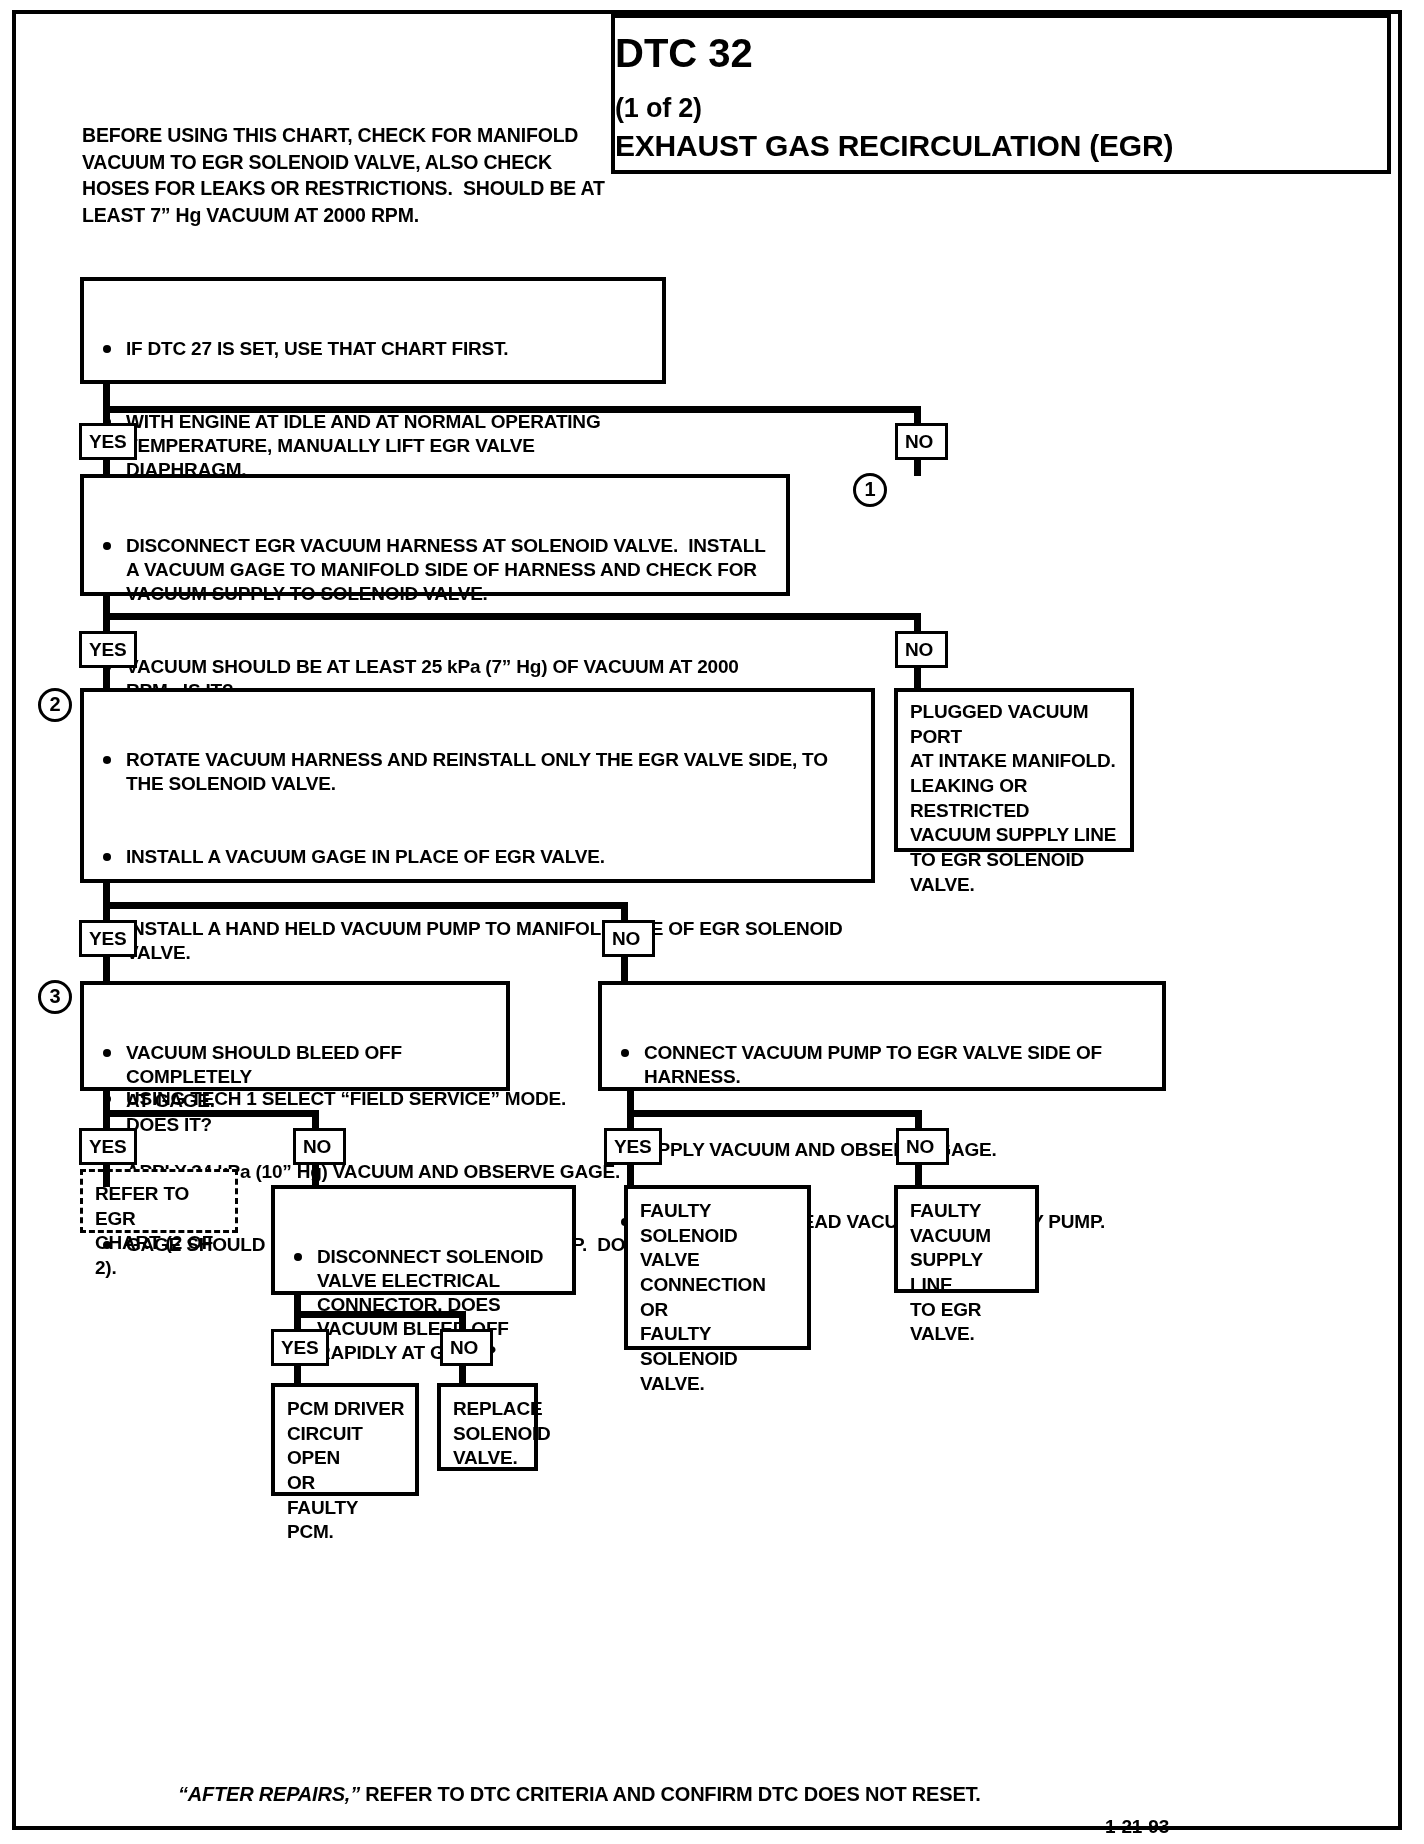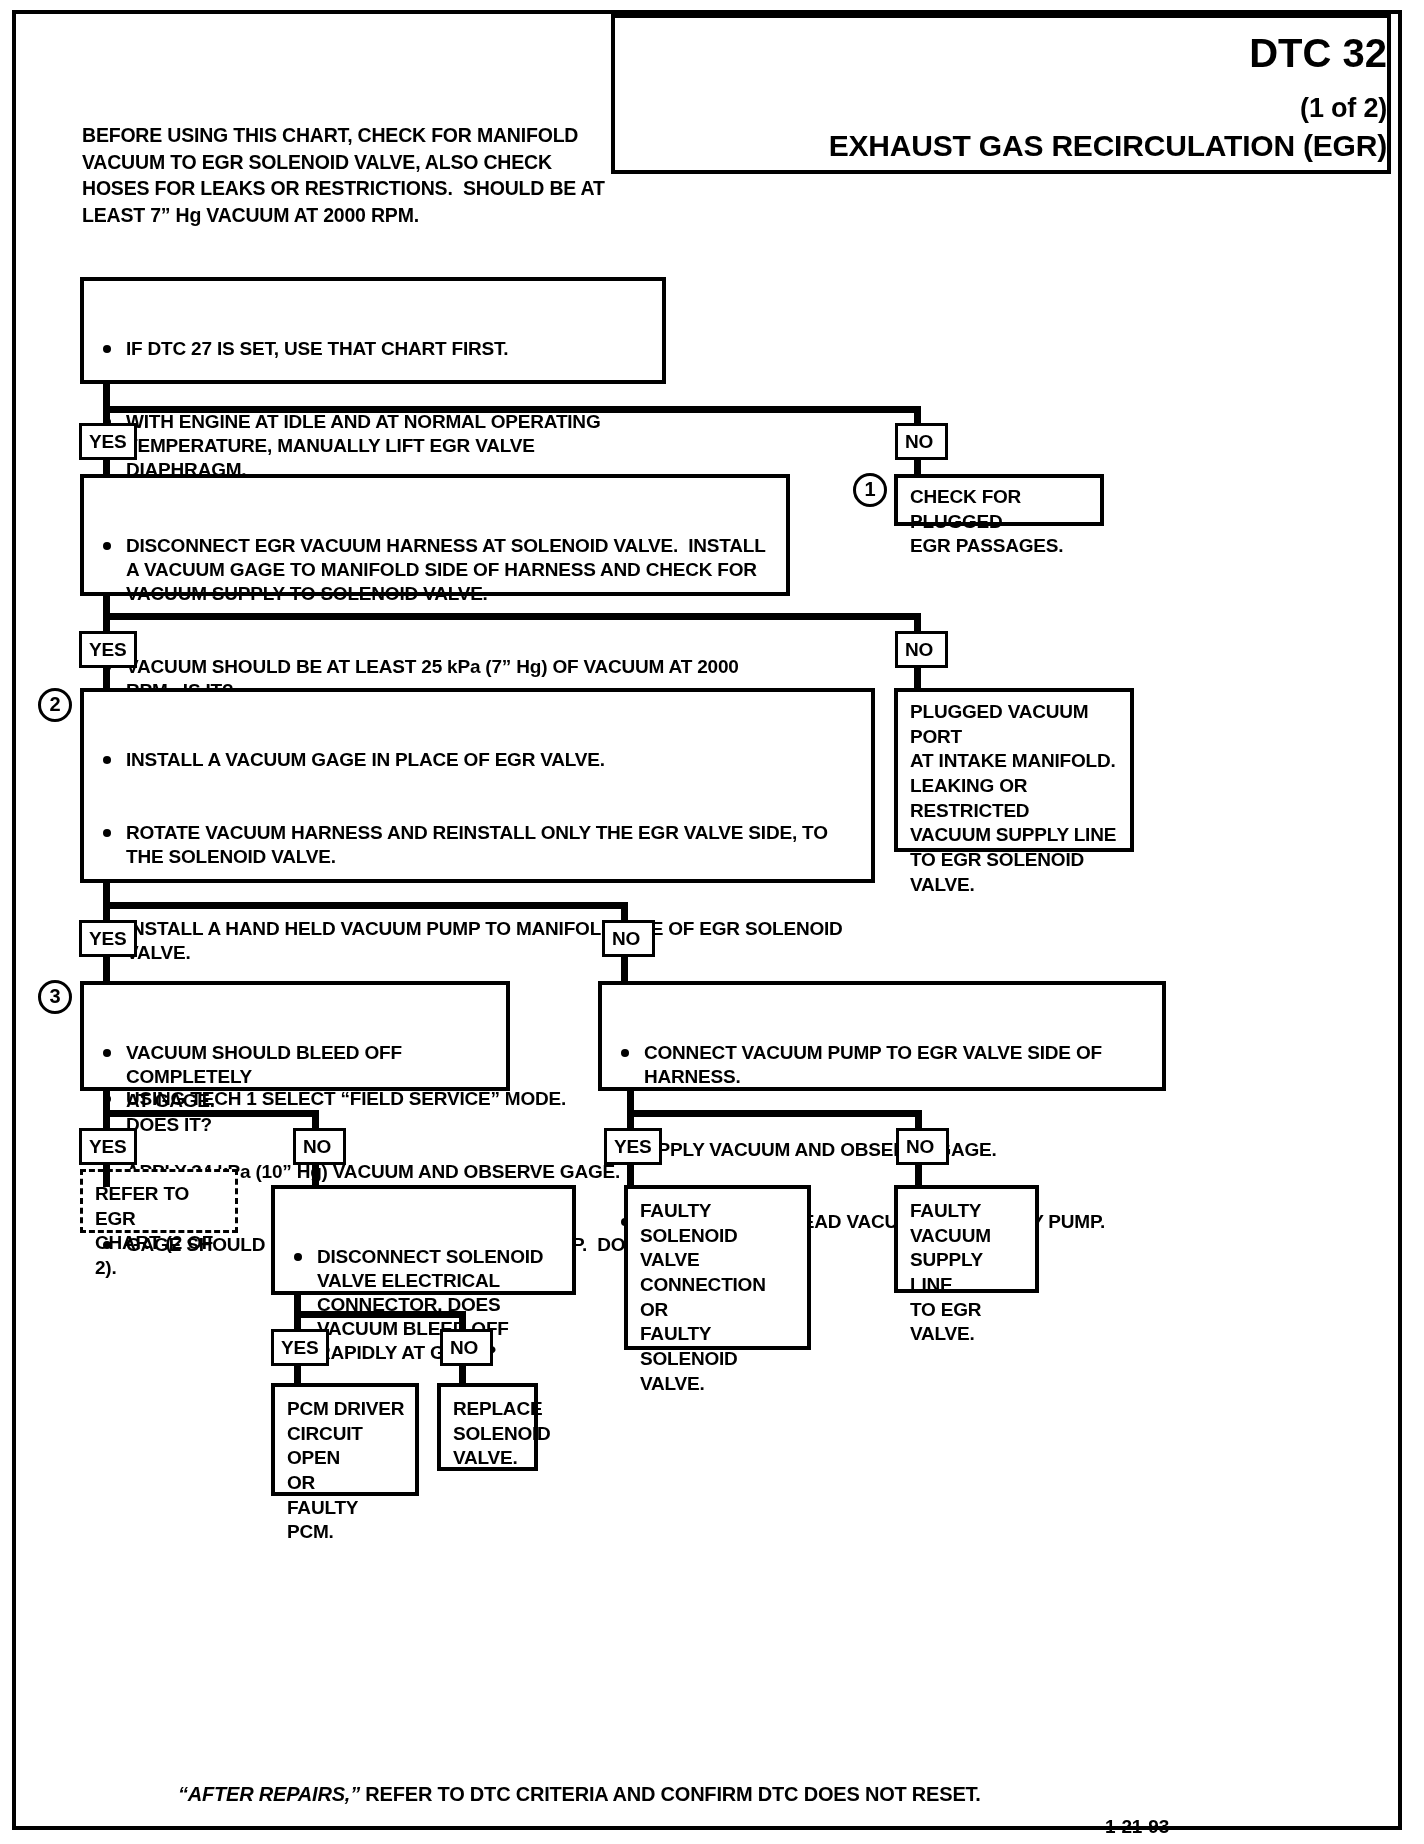--- a/index.html
+++ b/index.html
@@ -48,7 +48,7 @@
     border: 4px solid #000;
     box-sizing: border-box;
     background: #fff;
-    text-align: right;
+    text-align: left;
     padding-top: 14px;
   }
   .title-main {

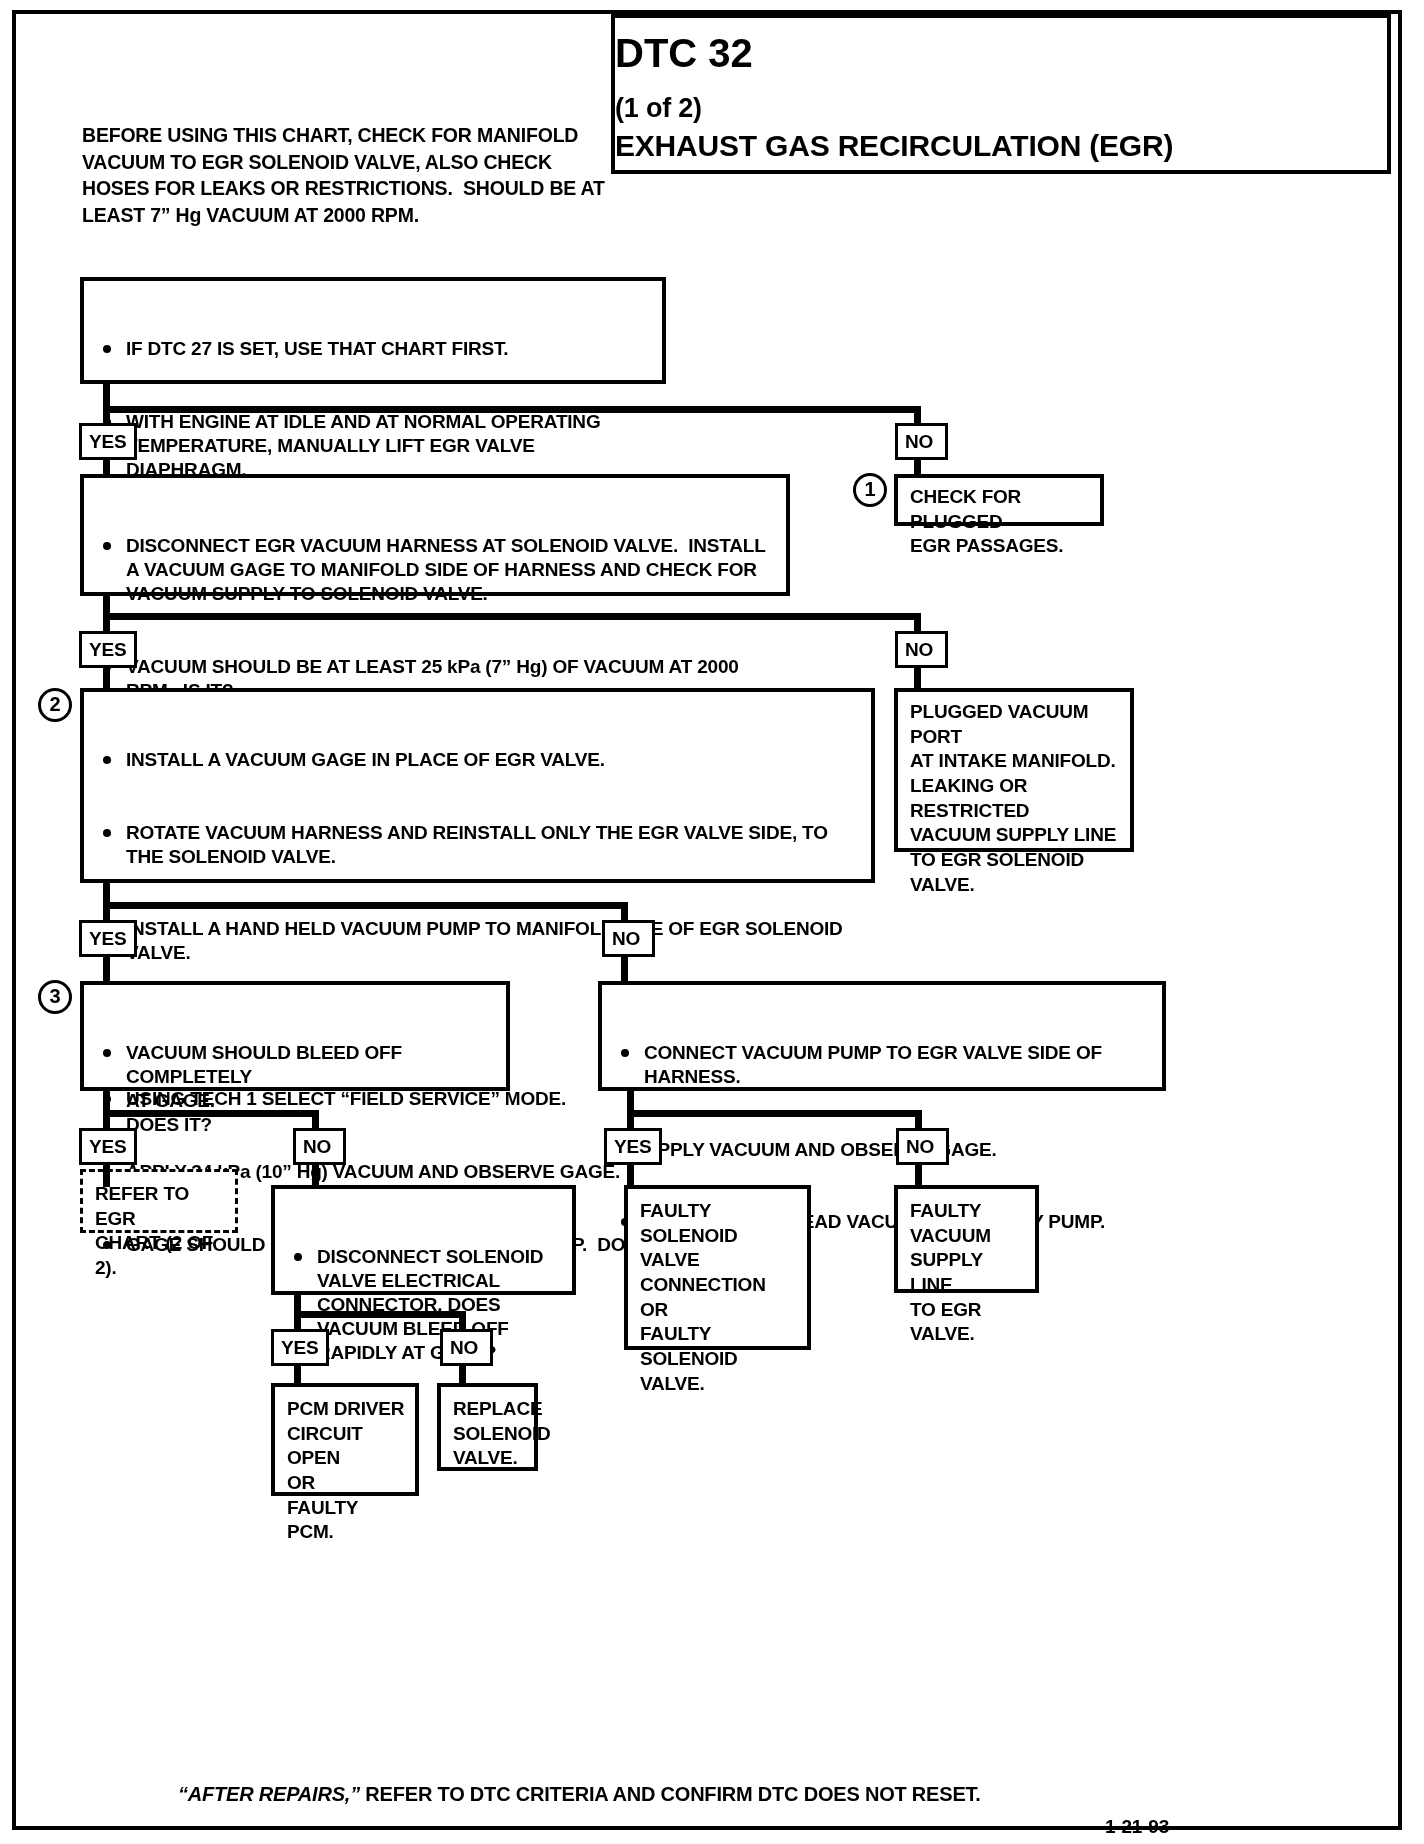--- a/index.html
+++ b/index.html
@@ -214,8 +214,6 @@
   <div class="ln lnv" style="left:914px; top:458px; height:18px;"></div>
 
   <div class="circ txt" style="left:853px; top:473px;">1</div>
-  <div class="box thick plain-lines txt" style="left:894px; top:474px; width:210px; height:52px; padding-top:7px;">CHECK FOR PLUGGED
-EGR PASSAGES.</div>
 
   <div class="box thick" style="left:80px; top:474px; width:710px; height:122px;">
     <ul class="bl txt">

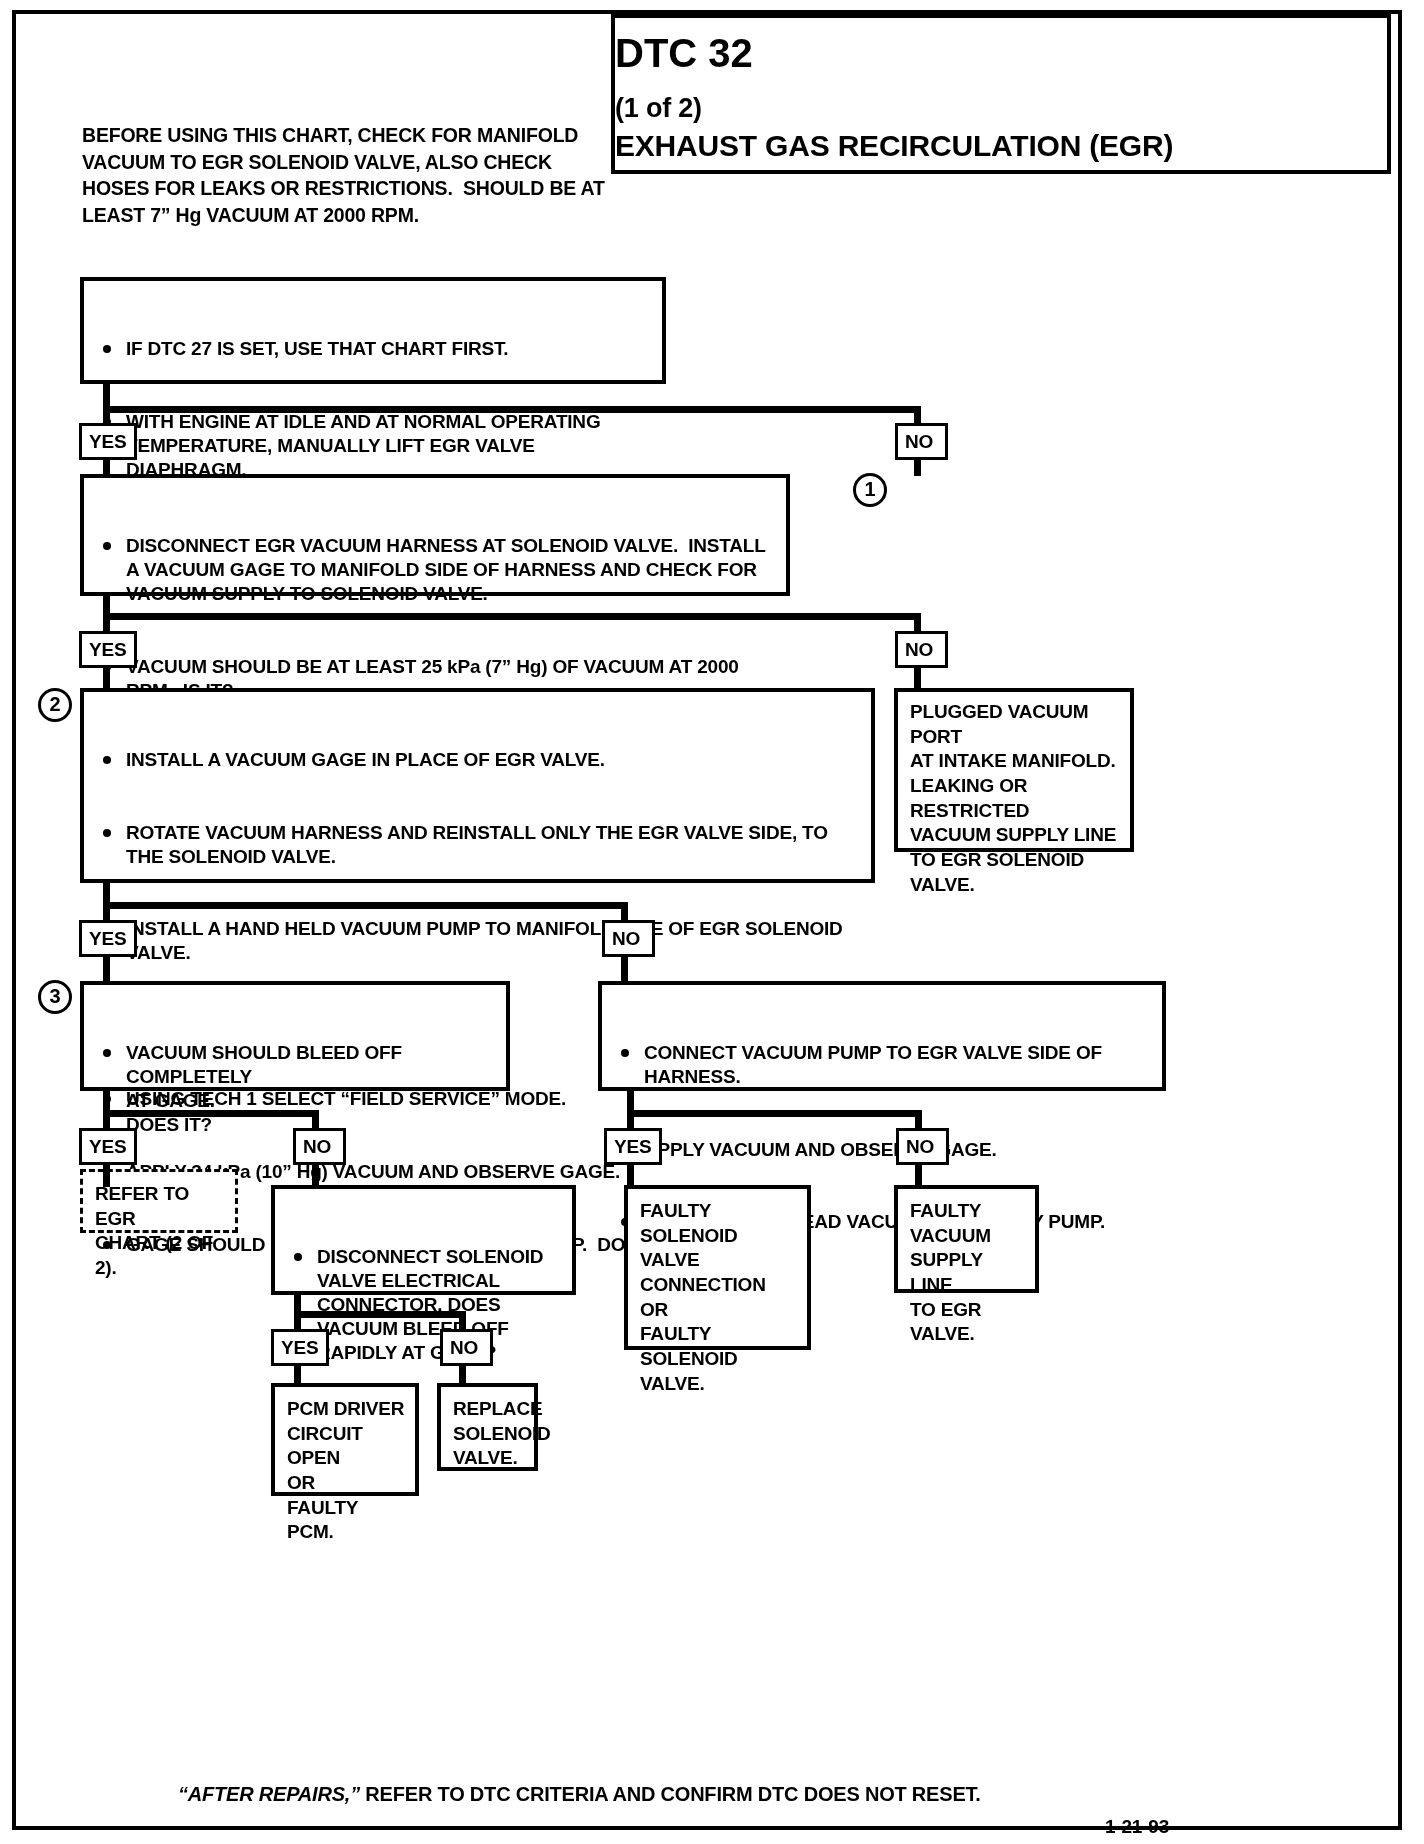--- a/index.html
+++ b/index.html
@@ -243,8 +243,8 @@
   <div class="circ txt" style="left:38px; top:688px;">2</div>
   <div class="box thick" style="left:80px; top:688px; width:795px; height:195px;">
     <ul class="bl txt">
+      <li>ROTATE VACUUM HARNESS AND REINSTALL ONLY THE EGR VALVE SIDE, TO THE SOLENOID VALVE.</li>
       <li>INSTALL A VACUUM GAGE IN PLACE OF EGR VALVE.</li>
-      <li>ROTATE VACUUM HARNESS AND REINSTALL ONLY THE EGR VALVE SIDE, TO THE SOLENOID VALVE.</li>
       <li>INSTALL A HAND HELD VACUUM PUMP TO MANIFOLD SIDE OF EGR SOLENOID VALVE.</li>
       <li>IGNITION “ON,” ENGINE STOPPED.</li>
       <li>USING TECH 1 SELECT “FIELD SERVICE” MODE.</li>

